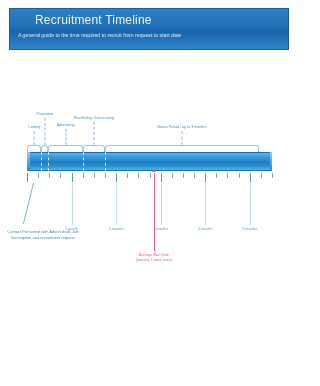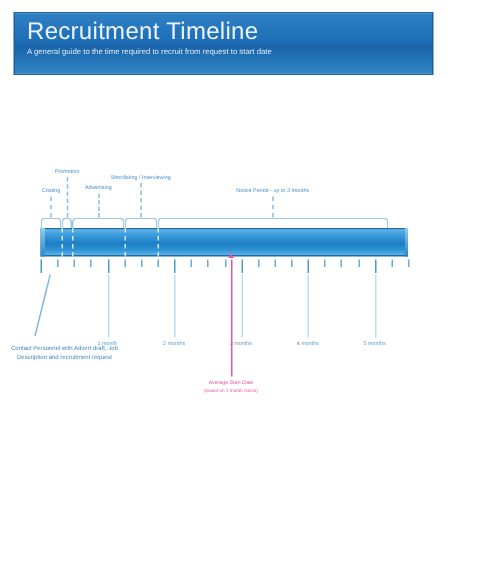--- a/index.html
+++ b/index.html
@@ -29,9 +29,9 @@
   }
   .header-title {
     position: absolute;
-    left: 8px;
+    left: 25px;
     top: 4px;
-    font-size: 16px;
+    font-size: 12px;
     color: #eaf3fb;
     letter-spacing: 0.2px;
     white-space: nowrap;

